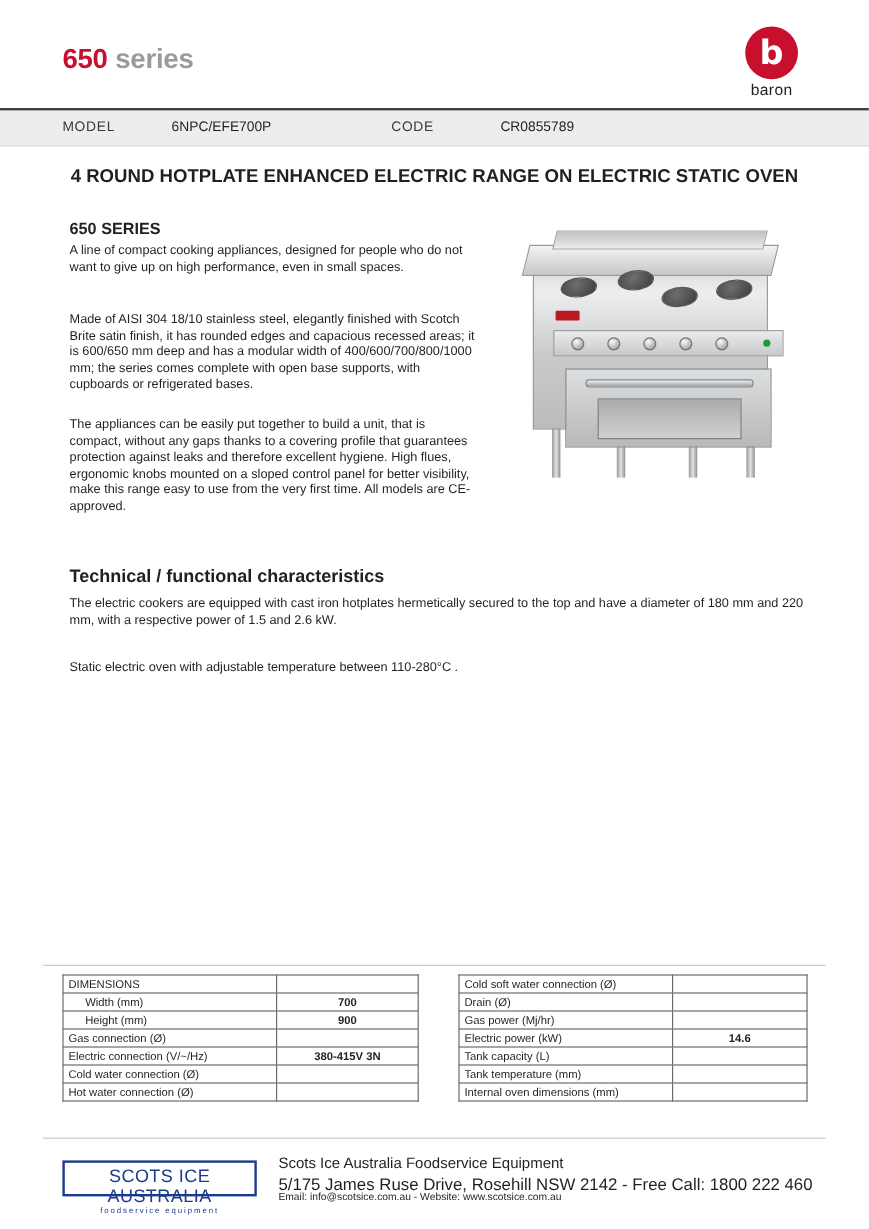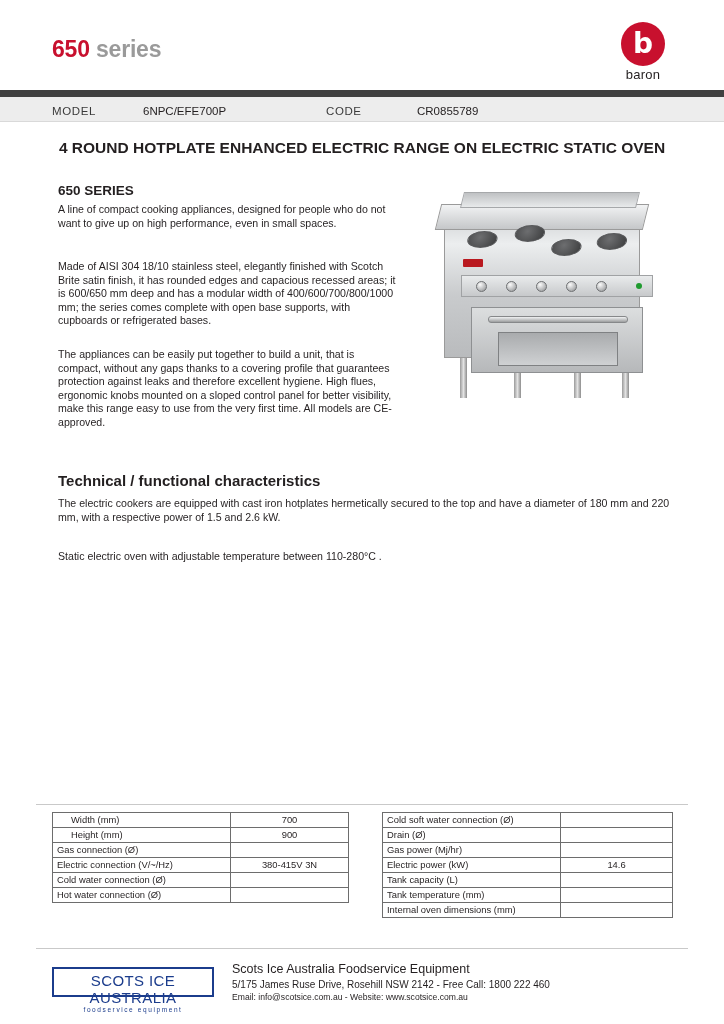--- a/index.html
+++ b/index.html
@@ -67,7 +67,7 @@
     left: 0; top: 90px;
     width: 724px; height: 32px;
     background: #ededed;
-    border-top: 7px solid #404040;
+    border-top: 2px solid #404040;
     border-bottom: 1px solid #d9d9d9;
   }
   .modelbar span { position: absolute; top: 8px; font-size: 11.5px; }

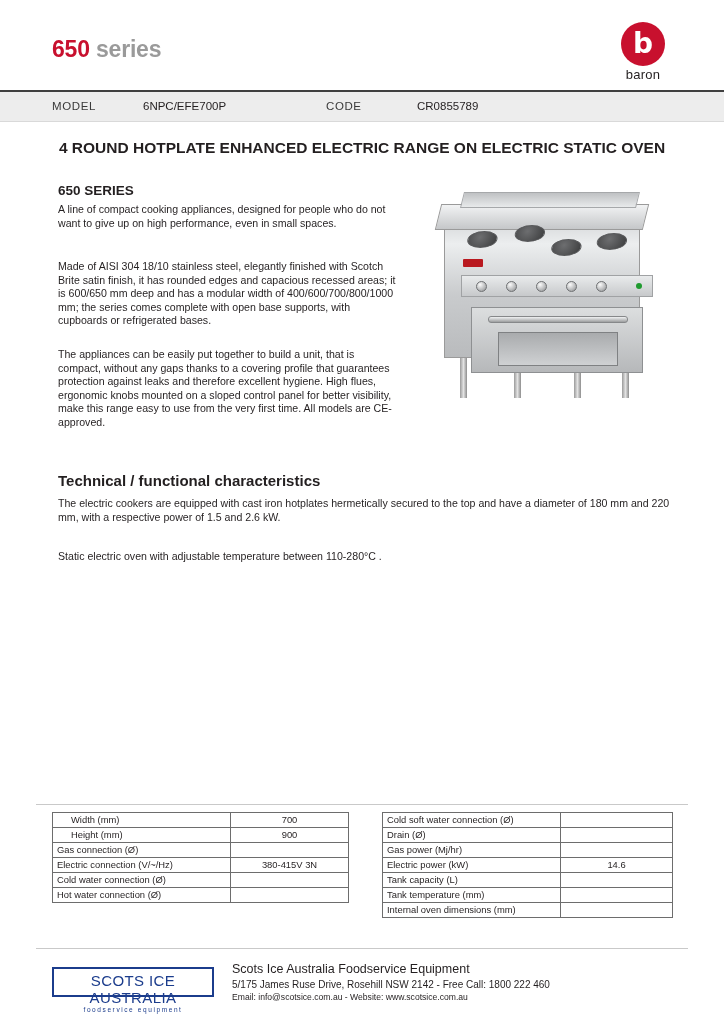--- a/index.html
+++ b/index.html
@@ -356,6 +356,10 @@
 <table class="spec spec-left">
   <tbody id="spec-left-body">
       <tr>
+        <td class="lbl">DIMENSIONS</td>
+        <td class="val"></td>
+      </tr>
+      <tr>
         <td class="lbl indent">Width (mm)</td>
         <td class="val">700</td>
       </tr>

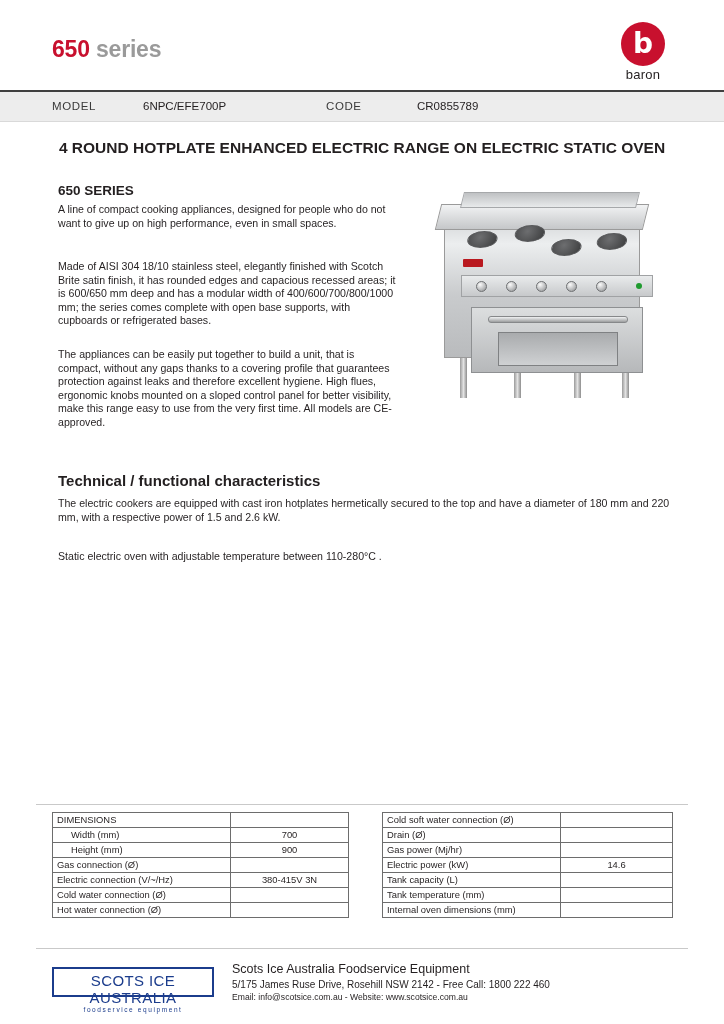--- a/index.html
+++ b/index.html
@@ -256,7 +256,7 @@
     line-height: 14px;
   }
   .spec .lbl { width: 178px; }
-  .spec .val { width: 118px; text-align: center; }
+  .spec .val { width: 118px; text-align: center; font-weight: bold; }
   .spec .indent { padding-left: 18px; }
   .spec-left  { left: 52px; }
   .spec-right { left: 382px; }

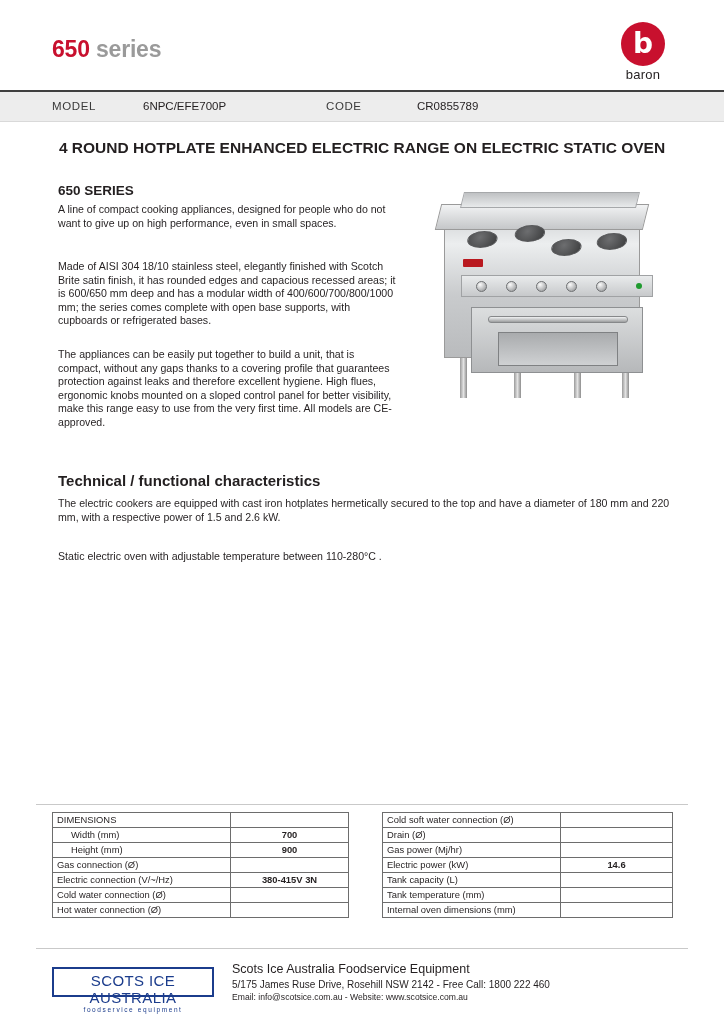--- a/index.html
+++ b/index.html
@@ -283,7 +283,7 @@
   }
   .footer-text { position: absolute; left: 232px; }
   .ft-1 { top: 962px; font-size: 12.5px; color: #231f20; }
-  .ft-2 { top: 979px; font-size: 10px; color: #231f20; text-align: center; }
+  .ft-2 { top: 979px; font-size: 14px; color: #231f20; text-align: center; }
   .ft-3 { top: 992px; font-size: 8.6px; color: #231f20; }
 </style>
 </head>

